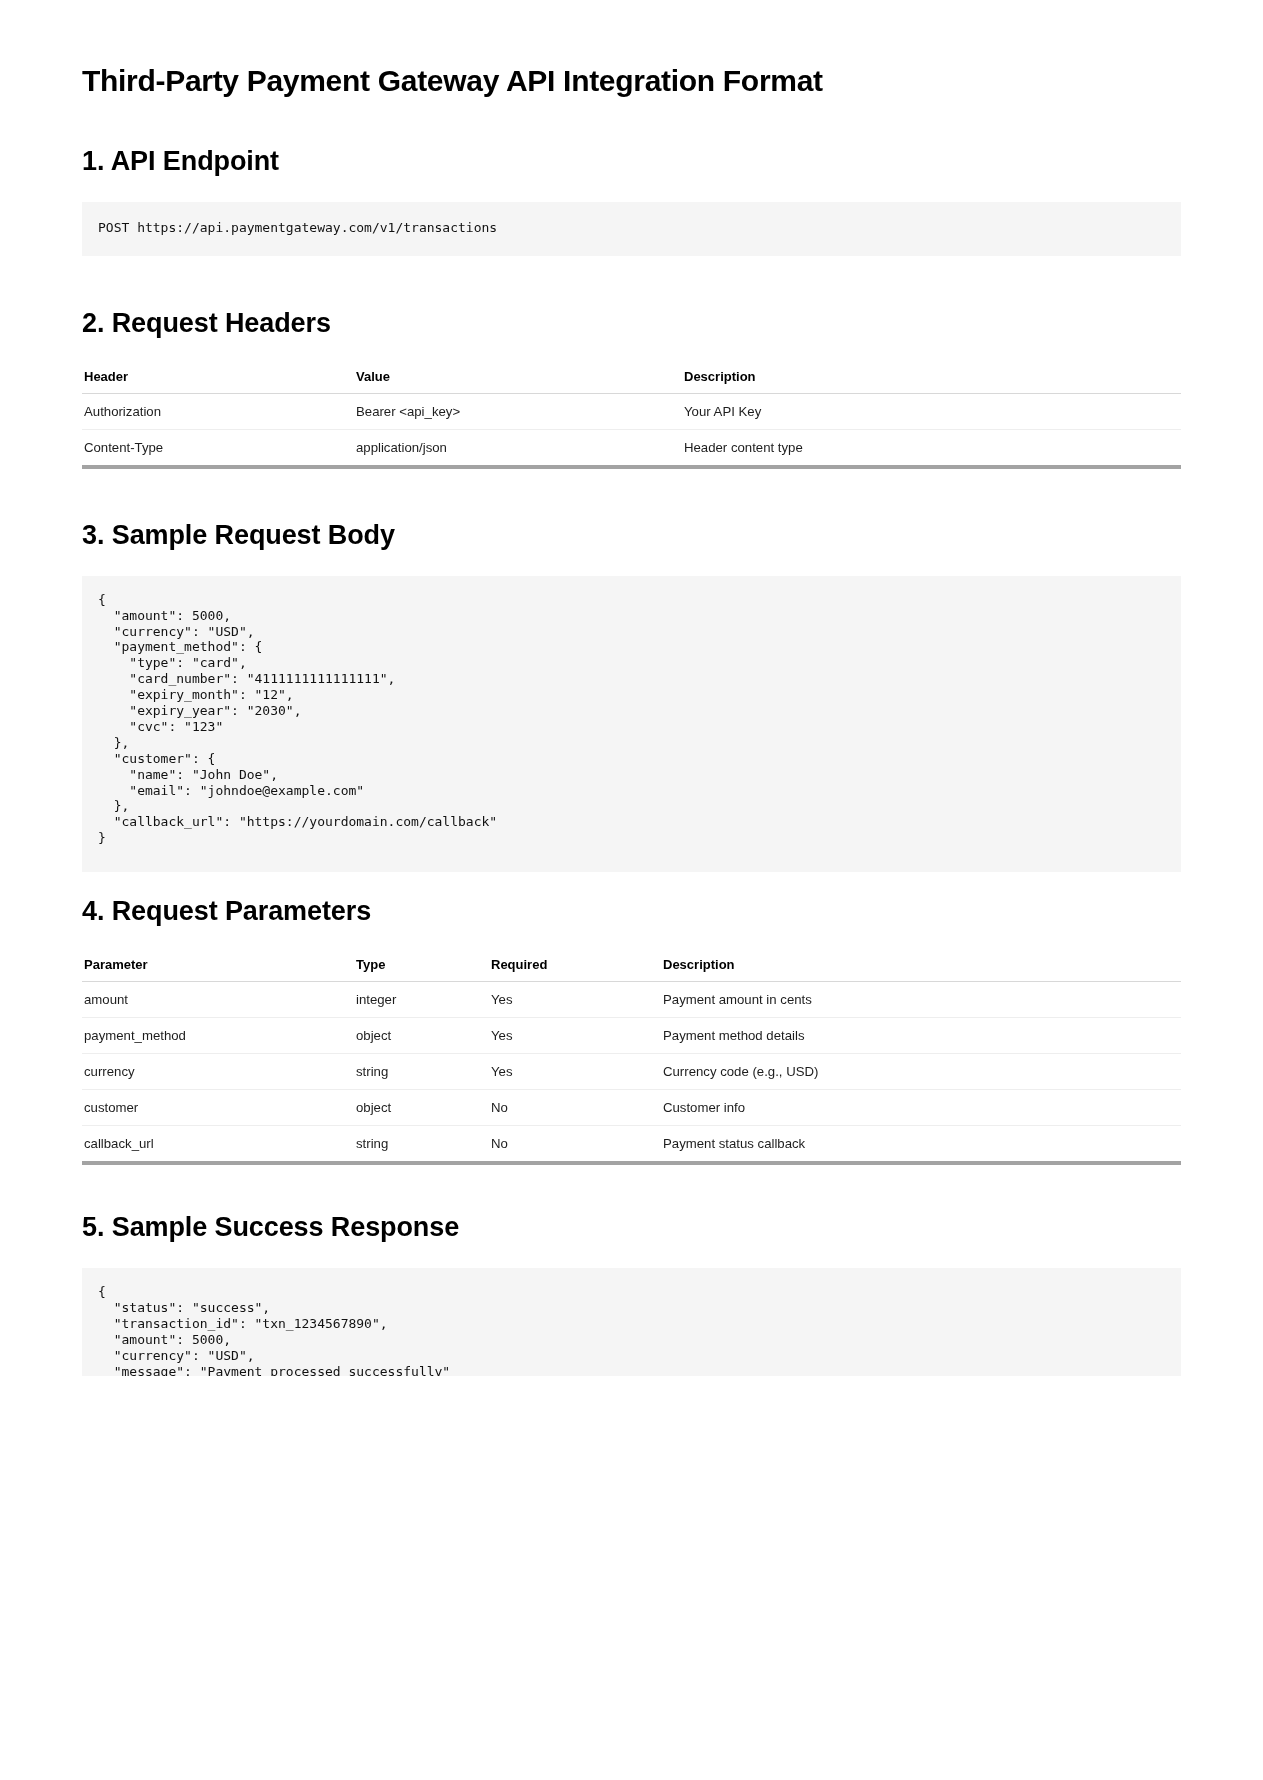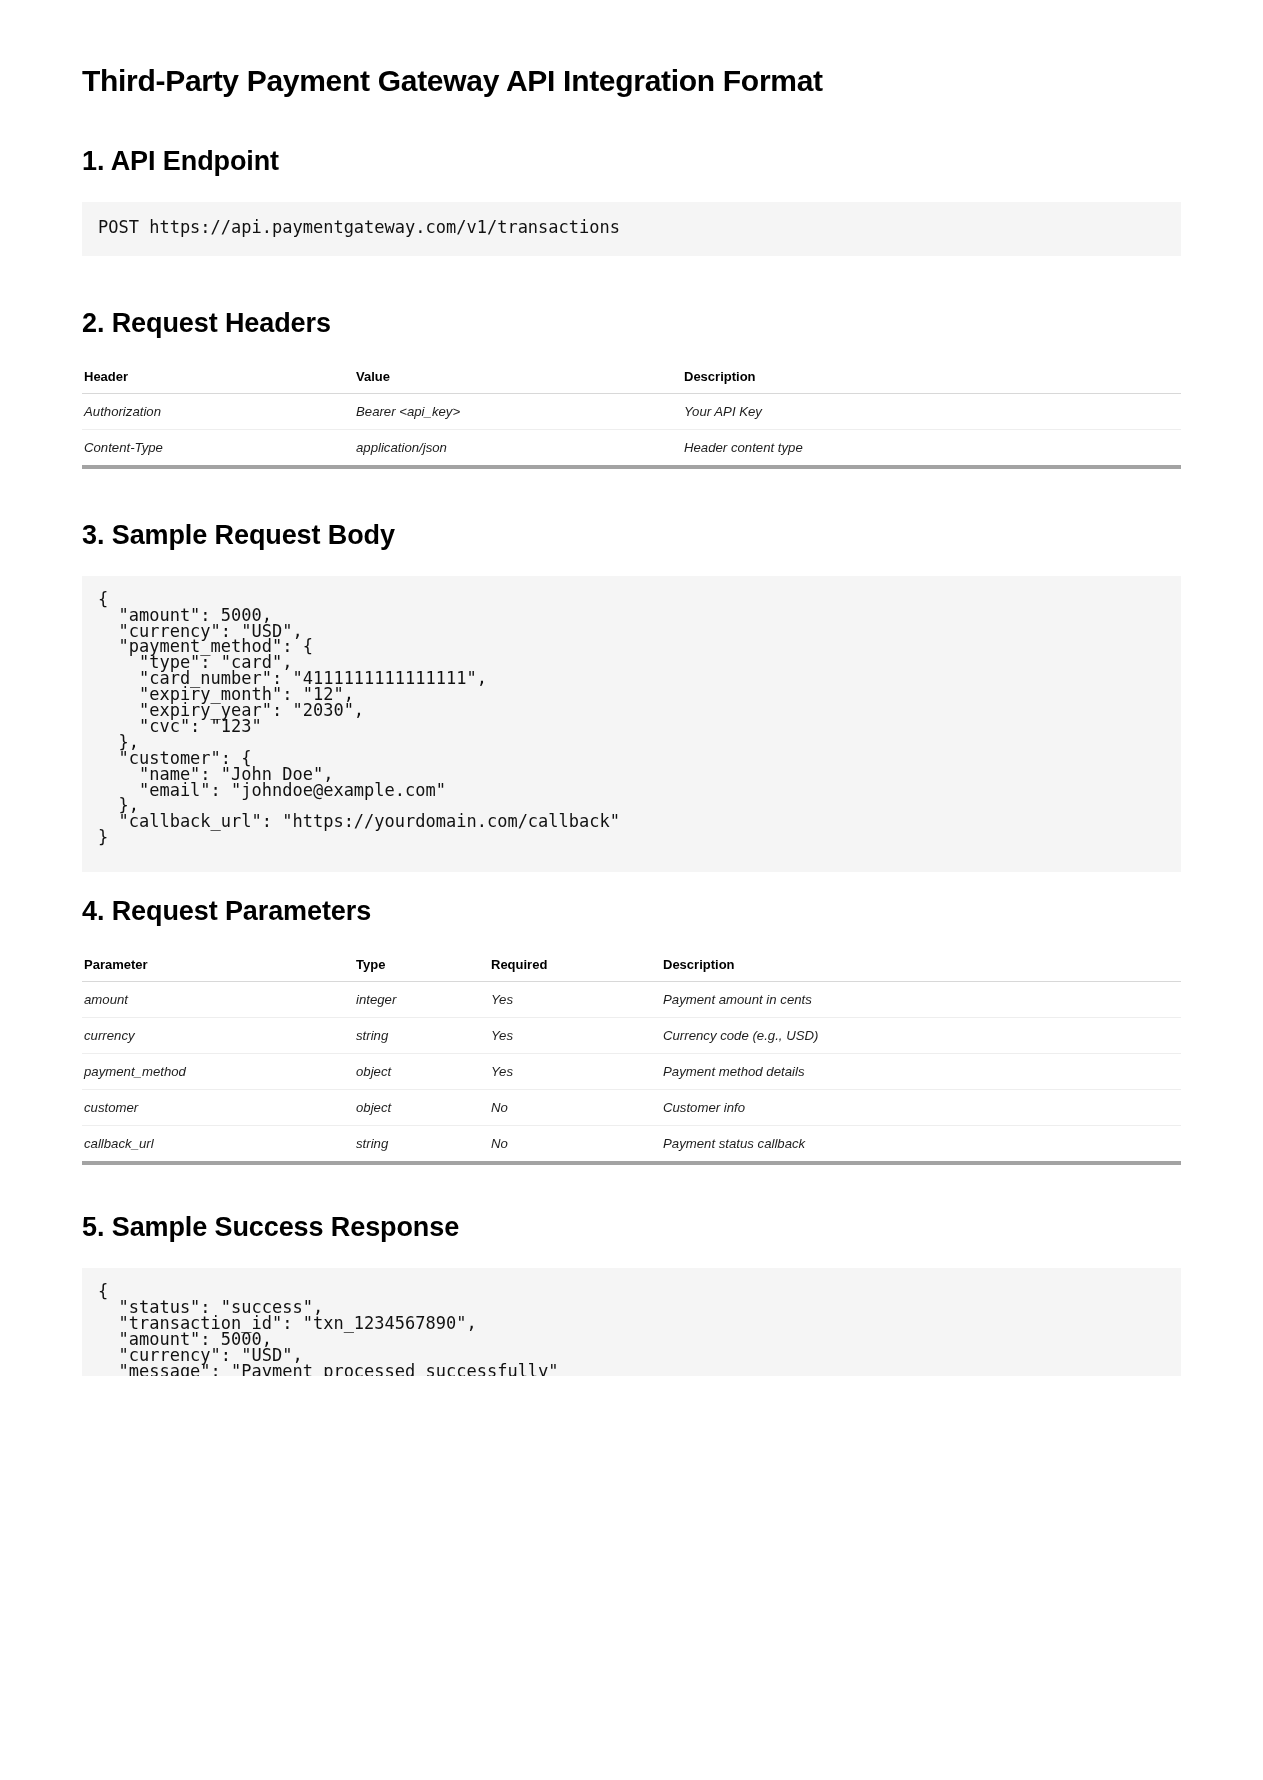--- a/index.html
+++ b/index.html
@@ -54,7 +54,7 @@
     background: #f5f5f5;
     border: none;
     font-family: "DejaVu Sans Mono", "Liberation Mono", monospace;
-    font-size: 17px;
+    font-size: 13px;
     line-height: 15.9px;
     color: #111111;
     white-space: pre;

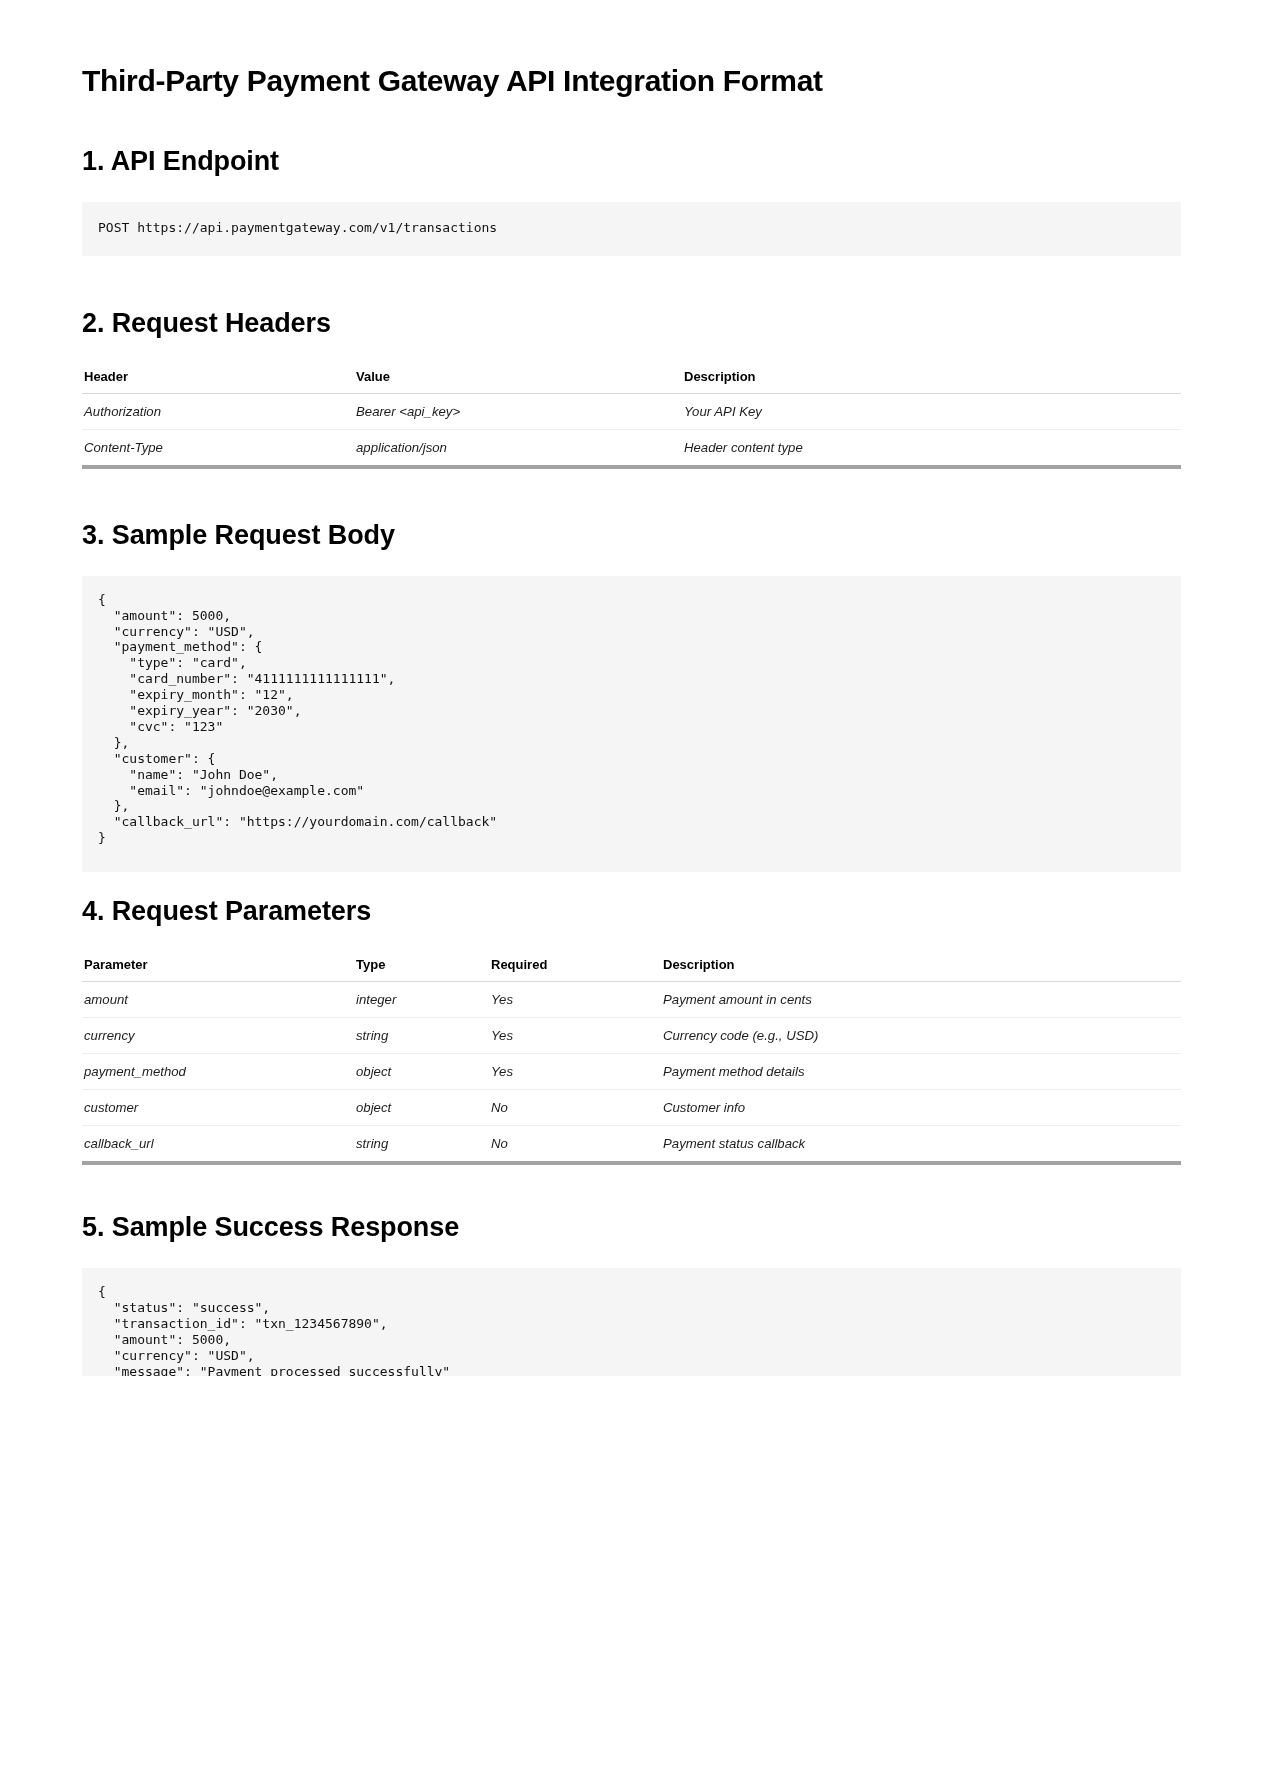--- a/index.html
+++ b/index.html
@@ -96,7 +96,6 @@
     border-bottom: 1px solid #eeeeee;
     color: #1d1d1d;
     font-weight: 400;
-    font-style: italic;
   }
   table.doc-table tr:last-child td {
     border-bottom: 4px solid #a3a3a3;

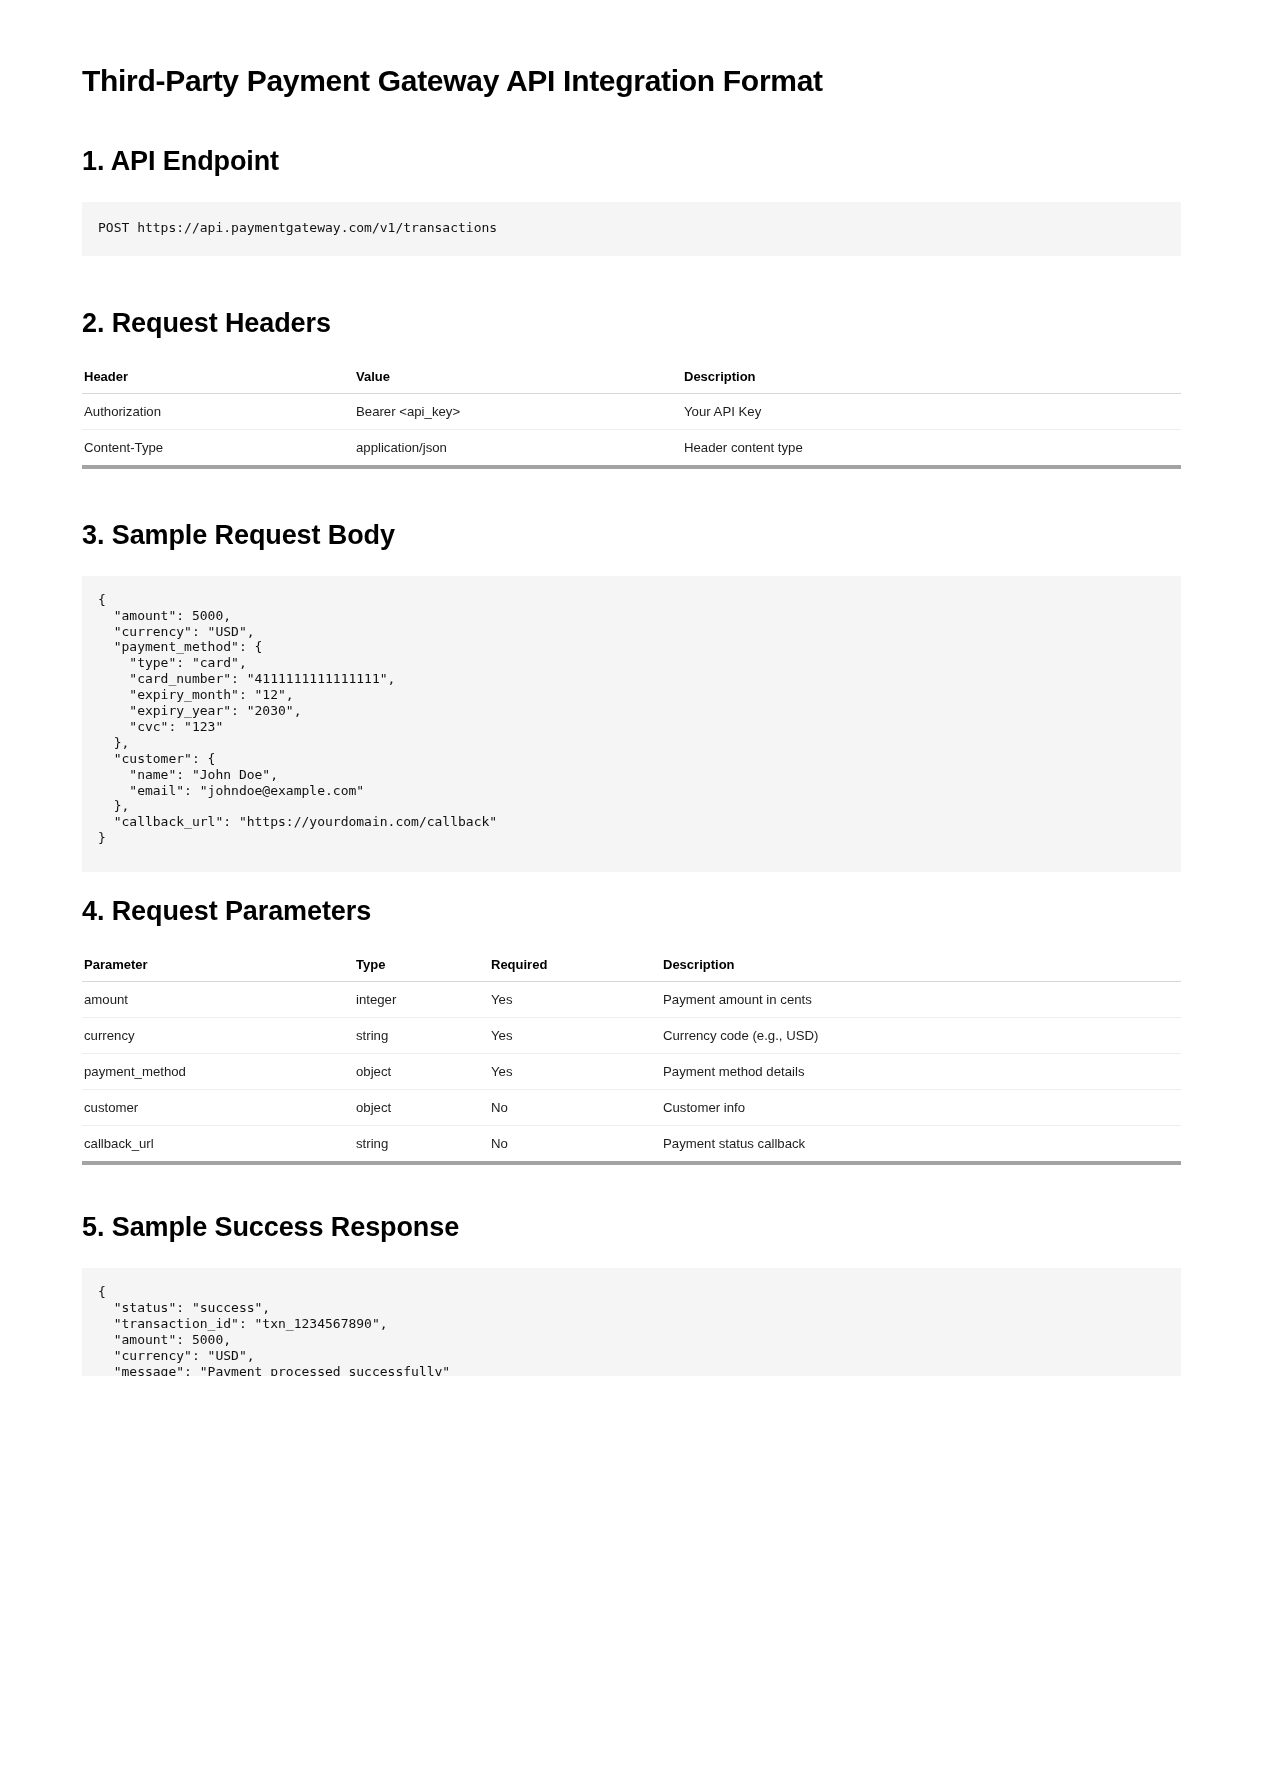--- a/index.html
+++ b/index.html
@@ -193,16 +193,16 @@
           <td>Payment amount in cents</td>
         </tr>
         <tr>
+          <td>payment_method</td>
+          <td>object</td>
+          <td>Yes</td>
+          <td>Payment method details</td>
+        </tr>
+        <tr>
           <td>currency</td>
           <td>string</td>
           <td>Yes</td>
           <td>Currency code (e.g., USD)</td>
-        </tr>
-        <tr>
-          <td>payment_method</td>
-          <td>object</td>
-          <td>Yes</td>
-          <td>Payment method details</td>
         </tr>
         <tr>
           <td>customer</td>

